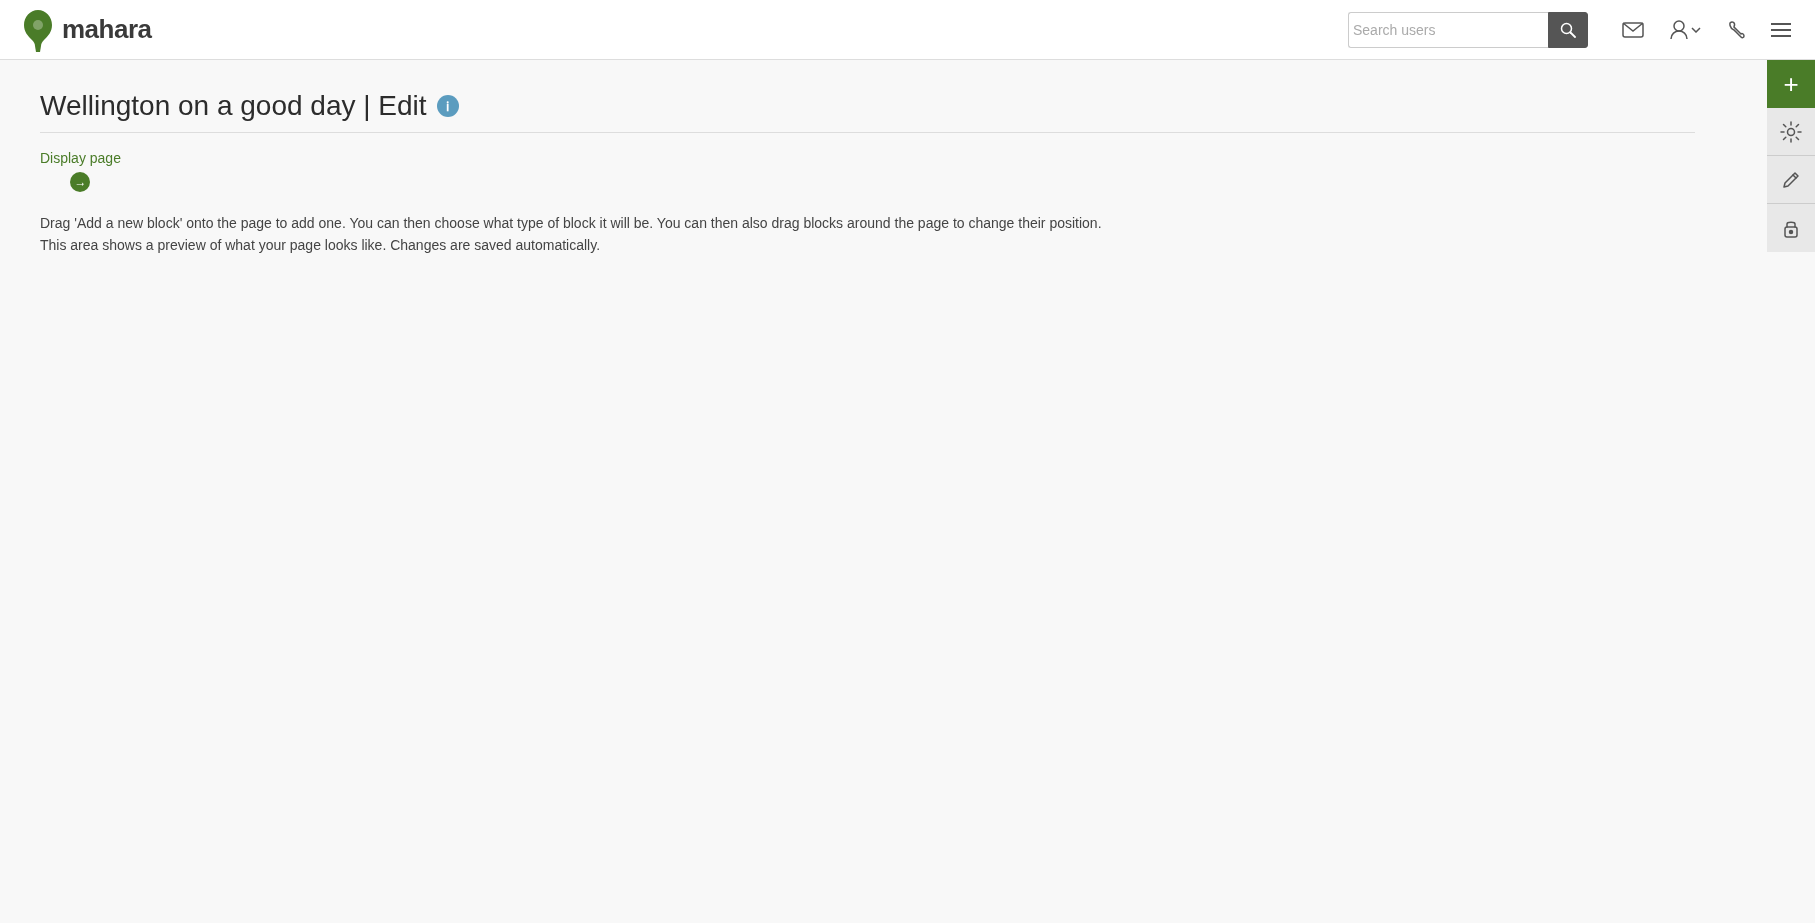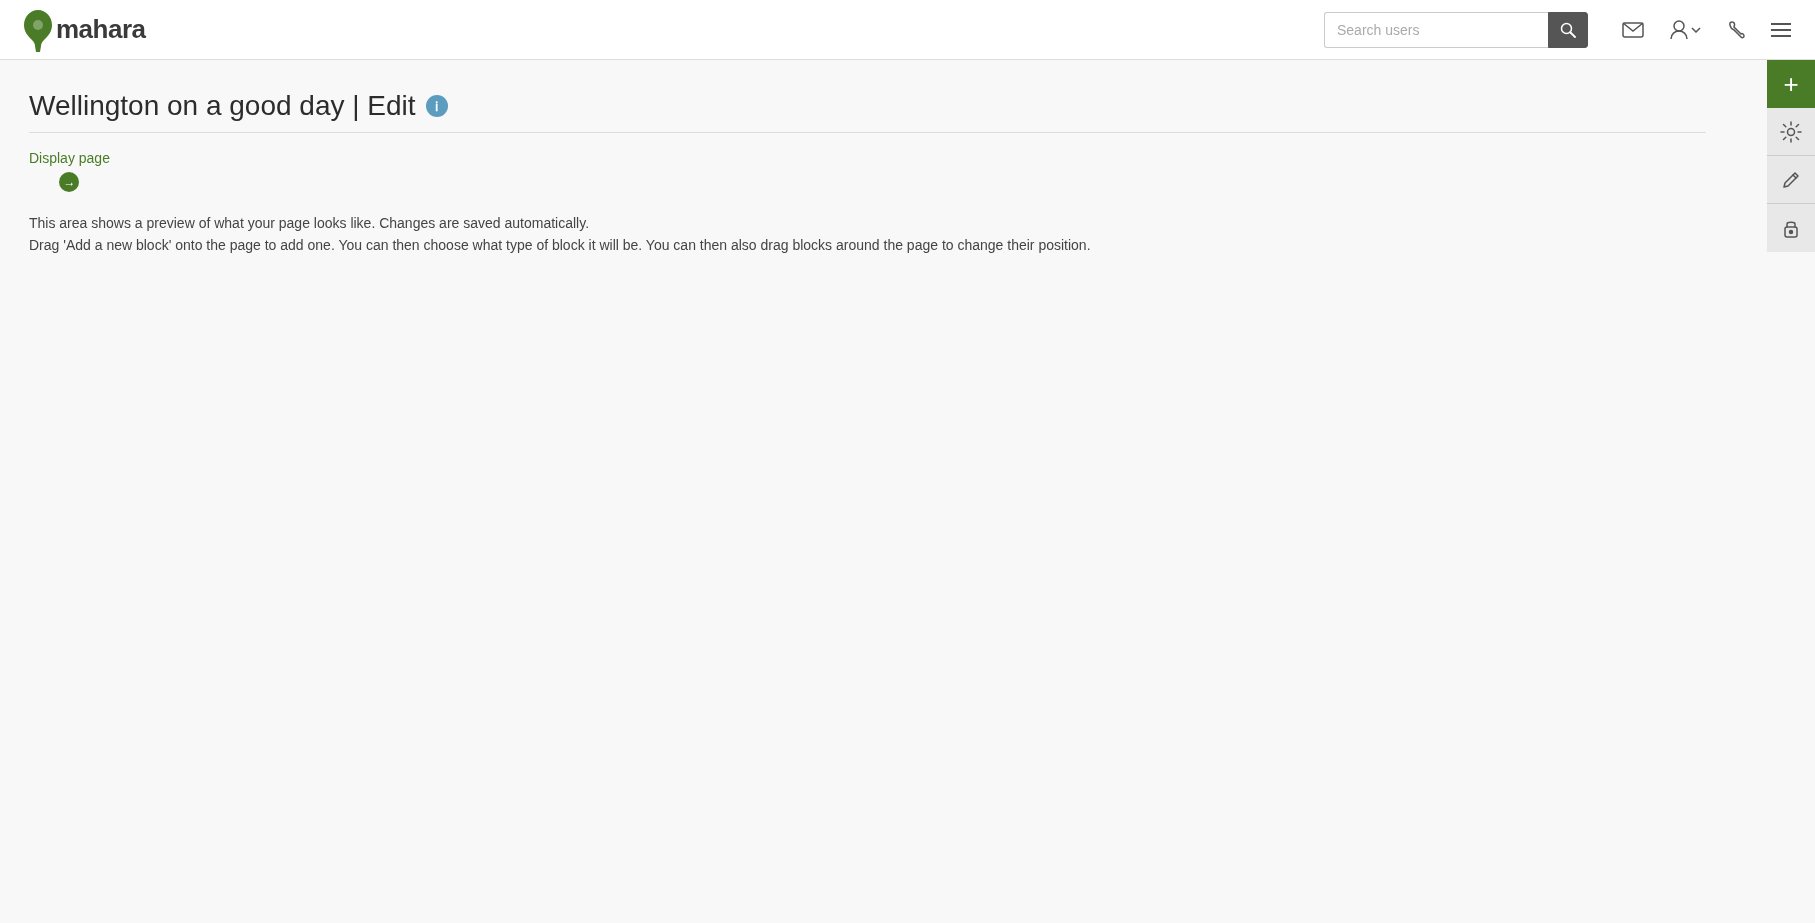--- a/index.html
+++ b/index.html
@@ -31,6 +31,7 @@
     .logo-area {
       display: flex;
       align-items: center;
+      gap: 6px;
       text-decoration: none;
     }
 

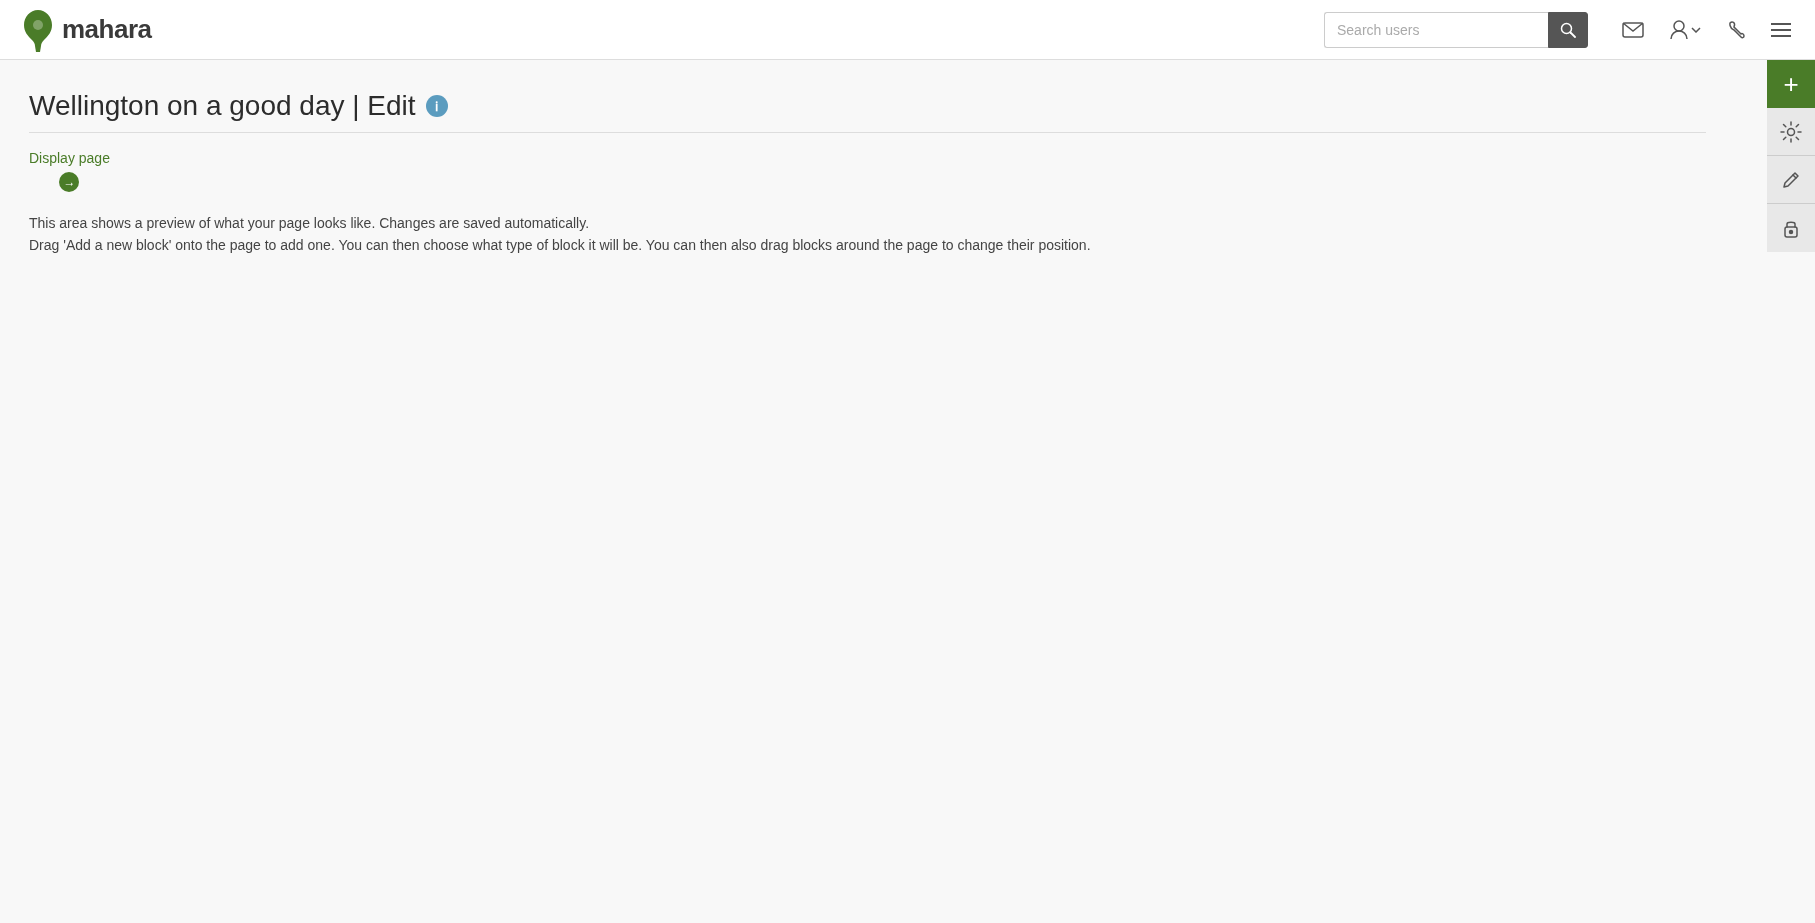--- a/index.html
+++ b/index.html
@@ -61,9 +61,9 @@
       border: 1px solid #ccc;
       border-right: none;
       border-radius: 3px 0 0 3px;
-      padding: 6px 12px;
+      padding: 6px 4px;
       font-size: 14px;
-      width: 224px;
+      width: 200px;
       outline: none;
       height: 36px;
       color: #4c1d95;

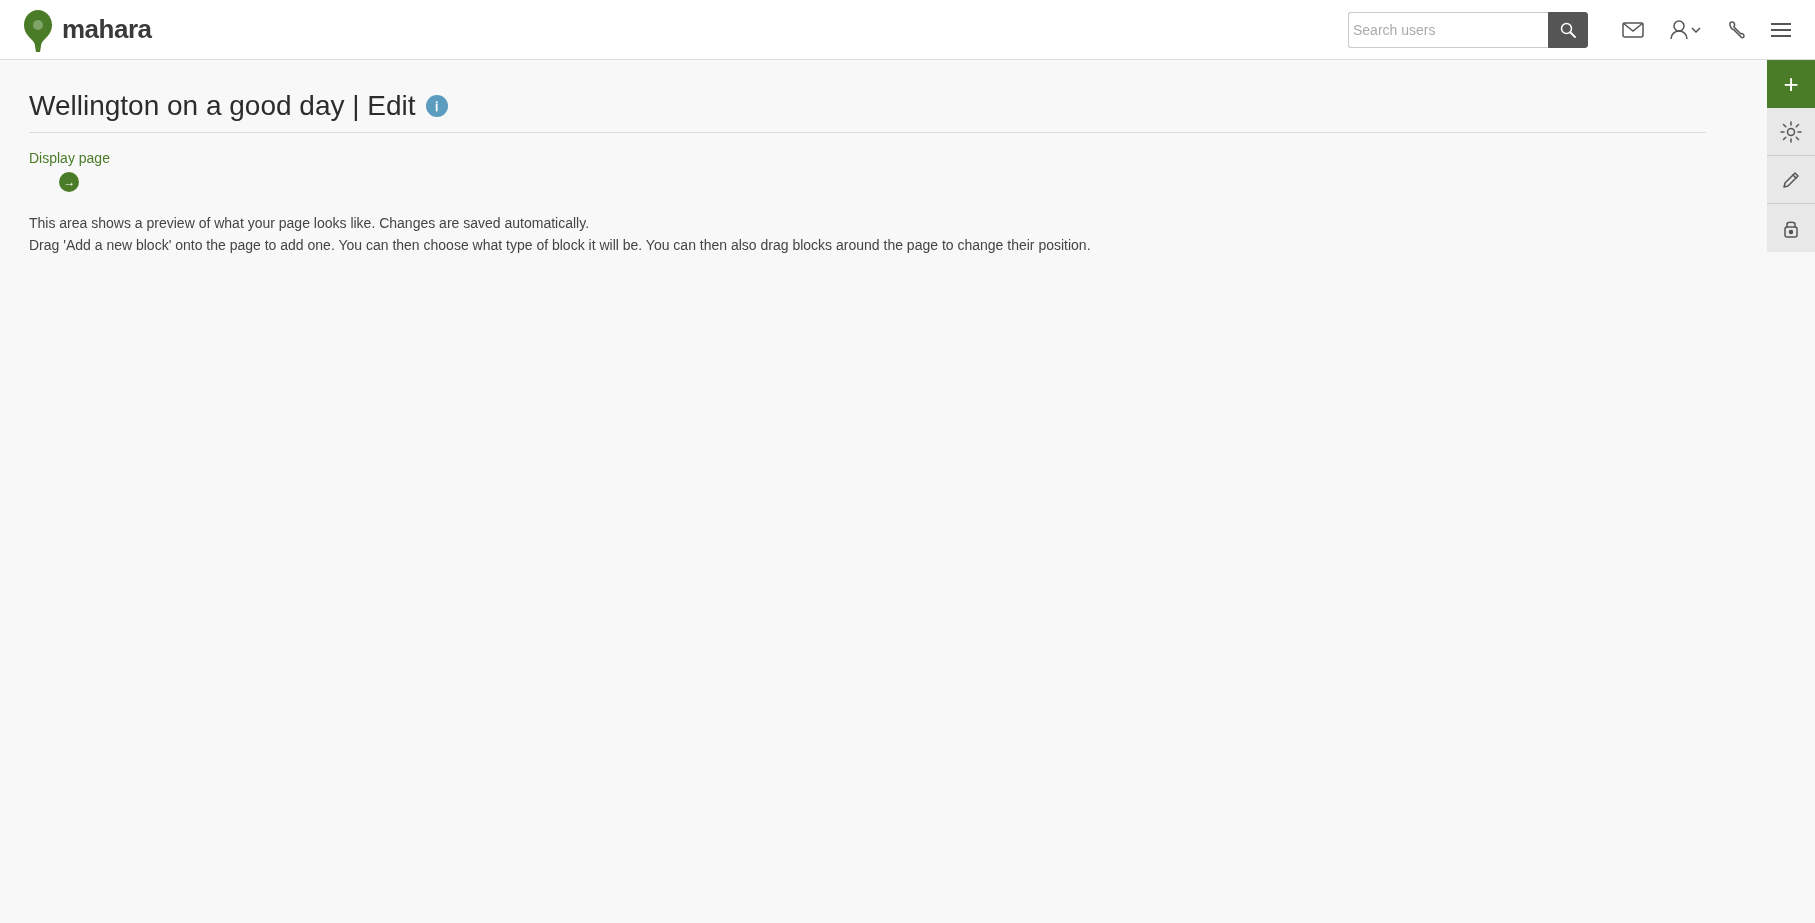--- a/index.html
+++ b/index.html
@@ -108,7 +108,7 @@
 
     
     .main-content {
-      padding: 30px 29px;
+      padding: 30px 40px;
       position: relative;
       min-height: 860px;
     }

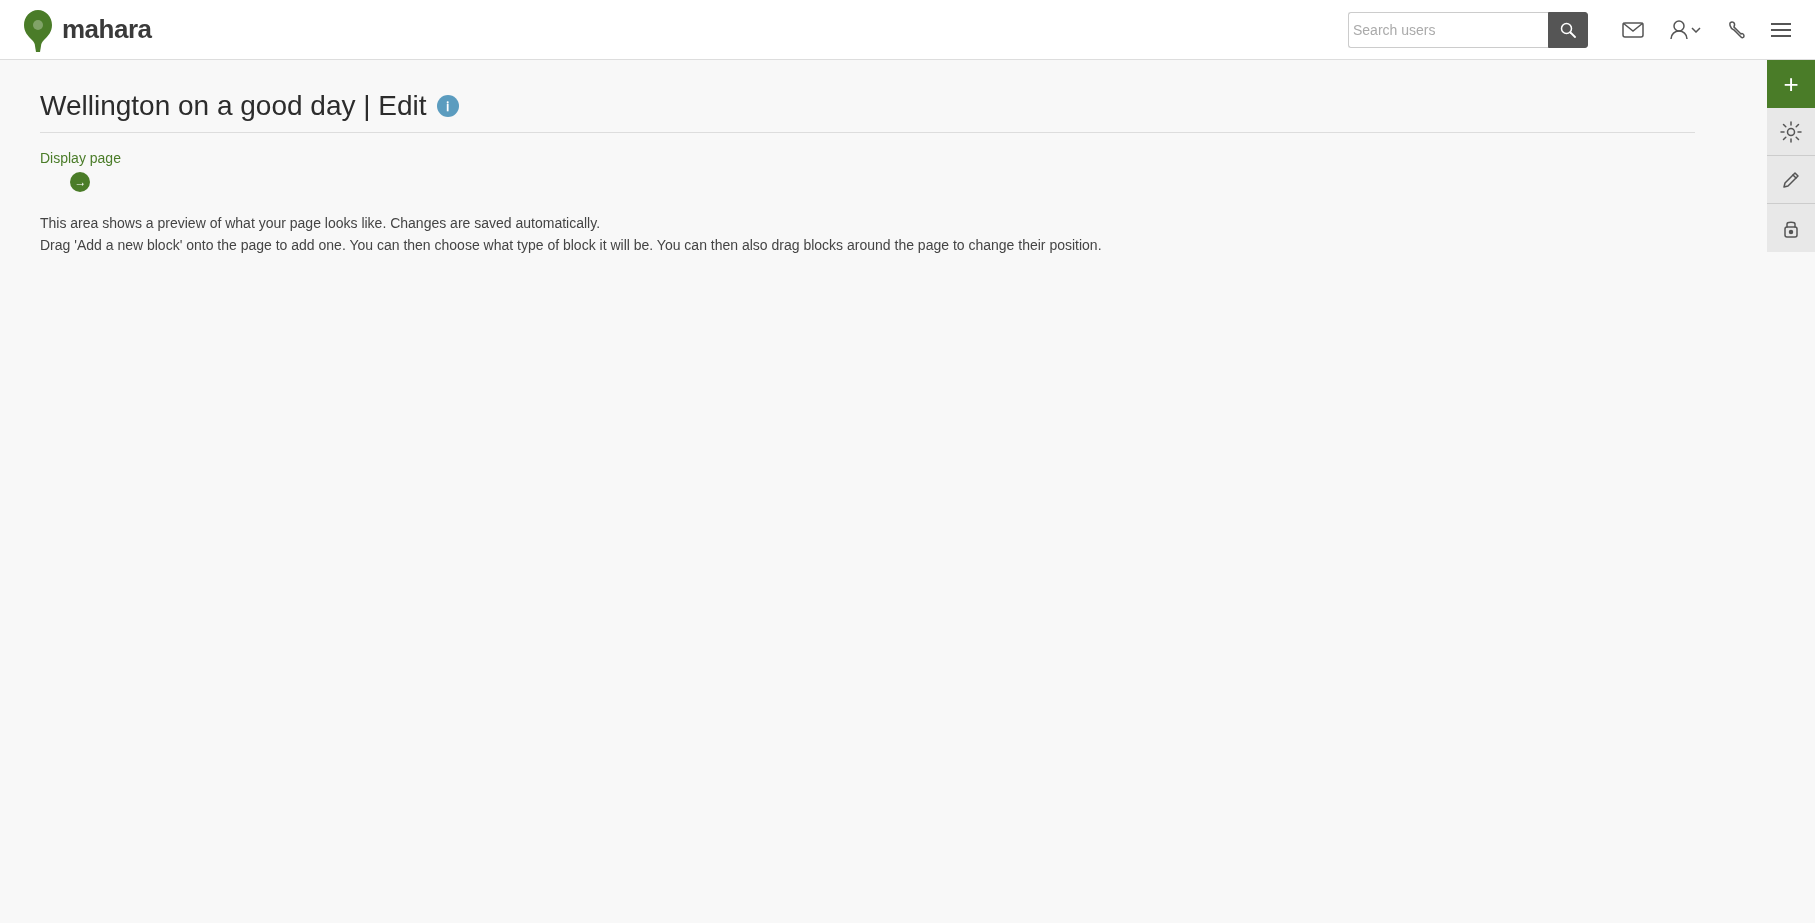--- a/index.html
+++ b/index.html
@@ -301,8 +301,8 @@
   </a>
 
   <div class="preview-text">
+    <p>Drag 'Add a new block' onto the page to add one. You can then choose what type of block it will be. You can then also drag blocks around the page to change their position.</p>
     <p>This area shows a preview of what your page looks like. Changes are saved automatically.</p>
-    <p>Drag 'Add a new block' onto the page to add one. You can then choose what type of block it will be. You can then also drag blocks around the page to change their position.</p>
   </div>
 
 </main>

